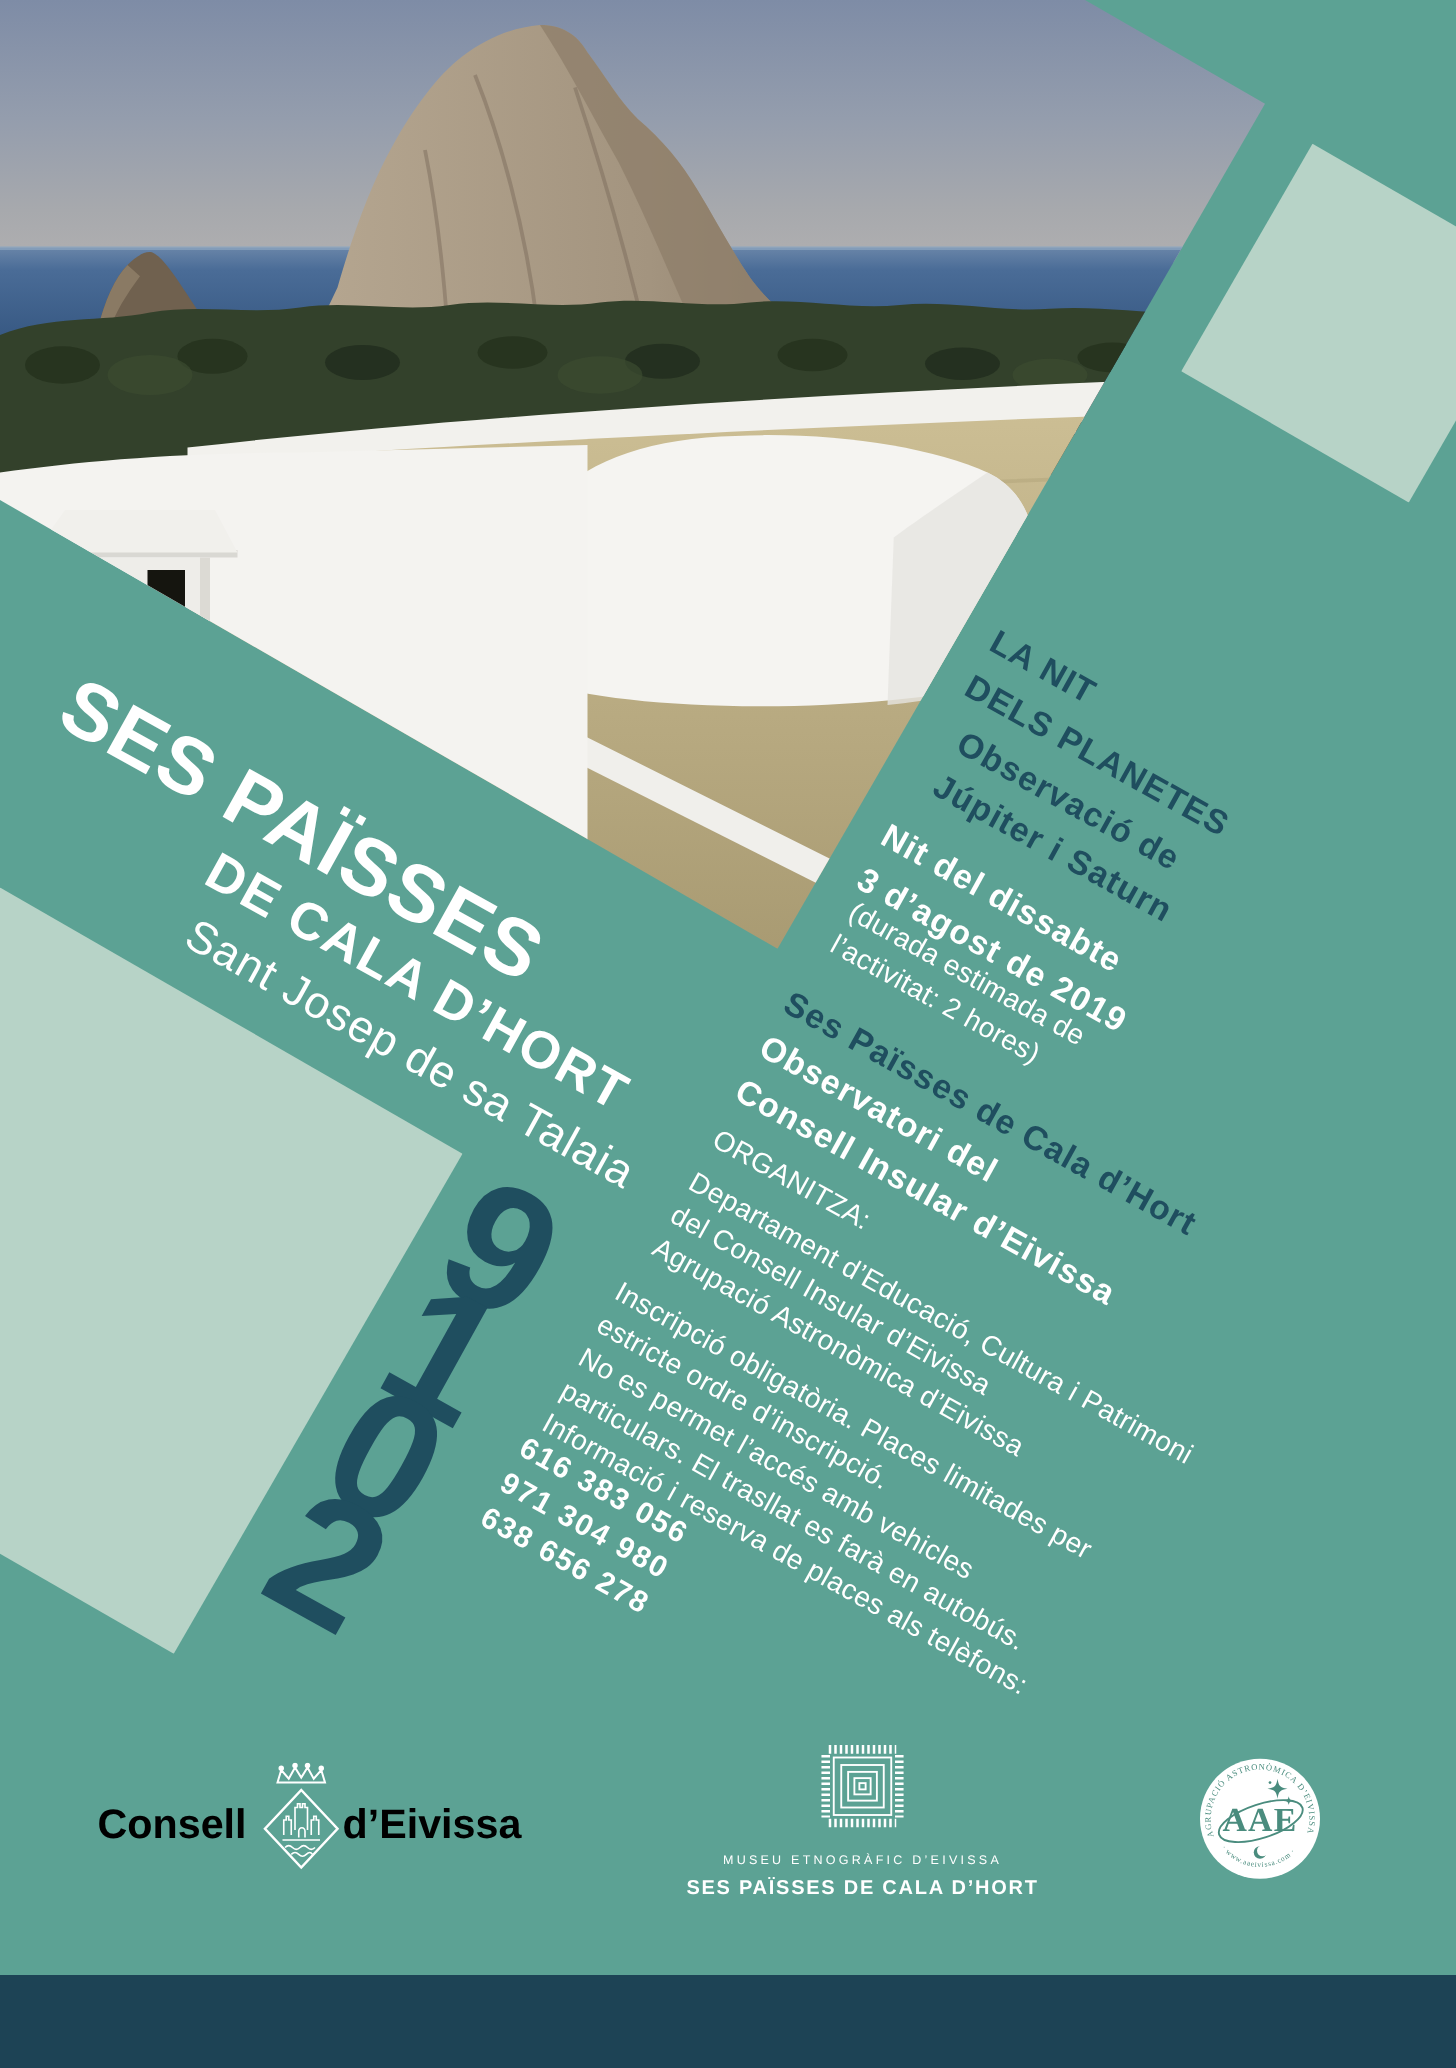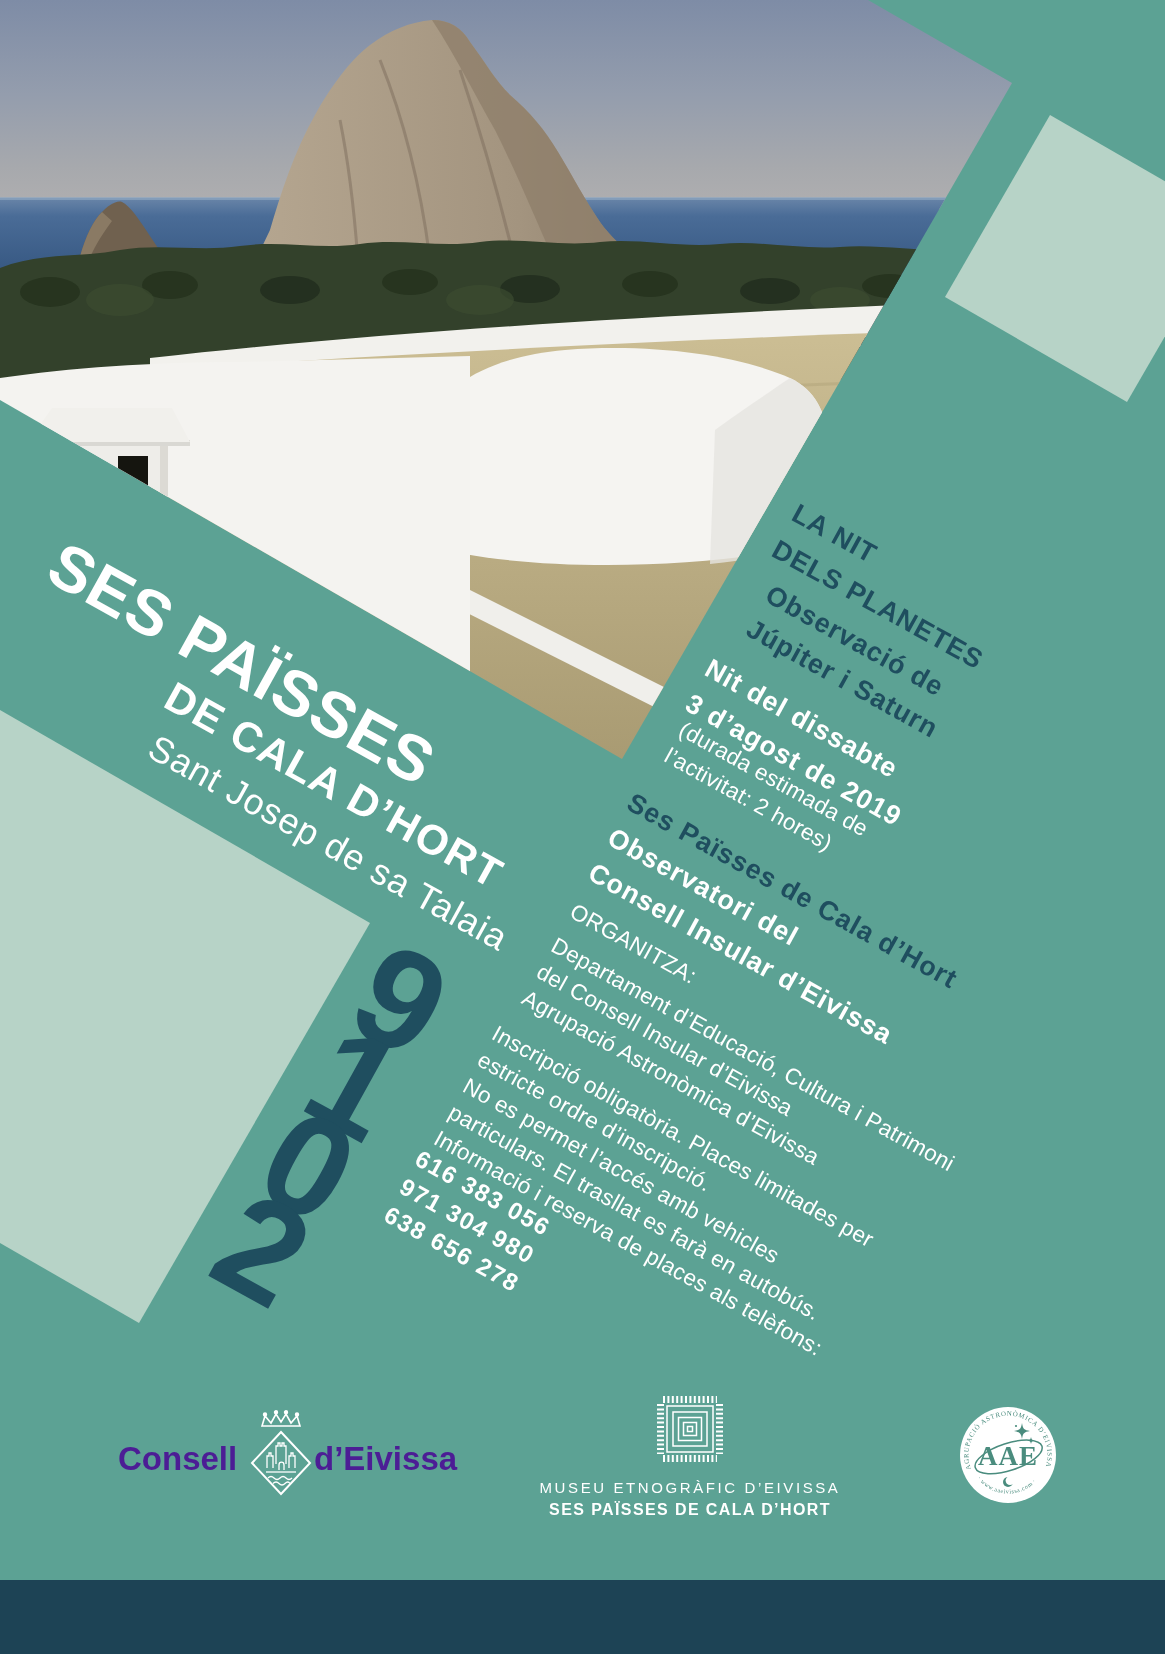--- a/index.html
+++ b/index.html
@@ -45,7 +45,7 @@
   #blk-year{left:380px;top:934px;width:100px;text-align:center;
     font-size:142px;font-weight:bold;line-height:95px;color:#1F4E5F;}
   
-  #consell{position:absolute;left:78px;top:1408px;width:370px;height:95px;color:#4c1d95;margin-left:40px;}
+  #consell{position:absolute;left:78px;top:1408px;width:370px;height:95px;color:#000000;}
   #consell .word1{position:absolute;left:0;top:32px;font-size:33px;font-weight:bold;}
   #consell .word2{position:absolute;left:196px;top:32px;font-size:33px;font-weight:bold;}
   #consell svg{position:absolute;left:130px;top:2px;}

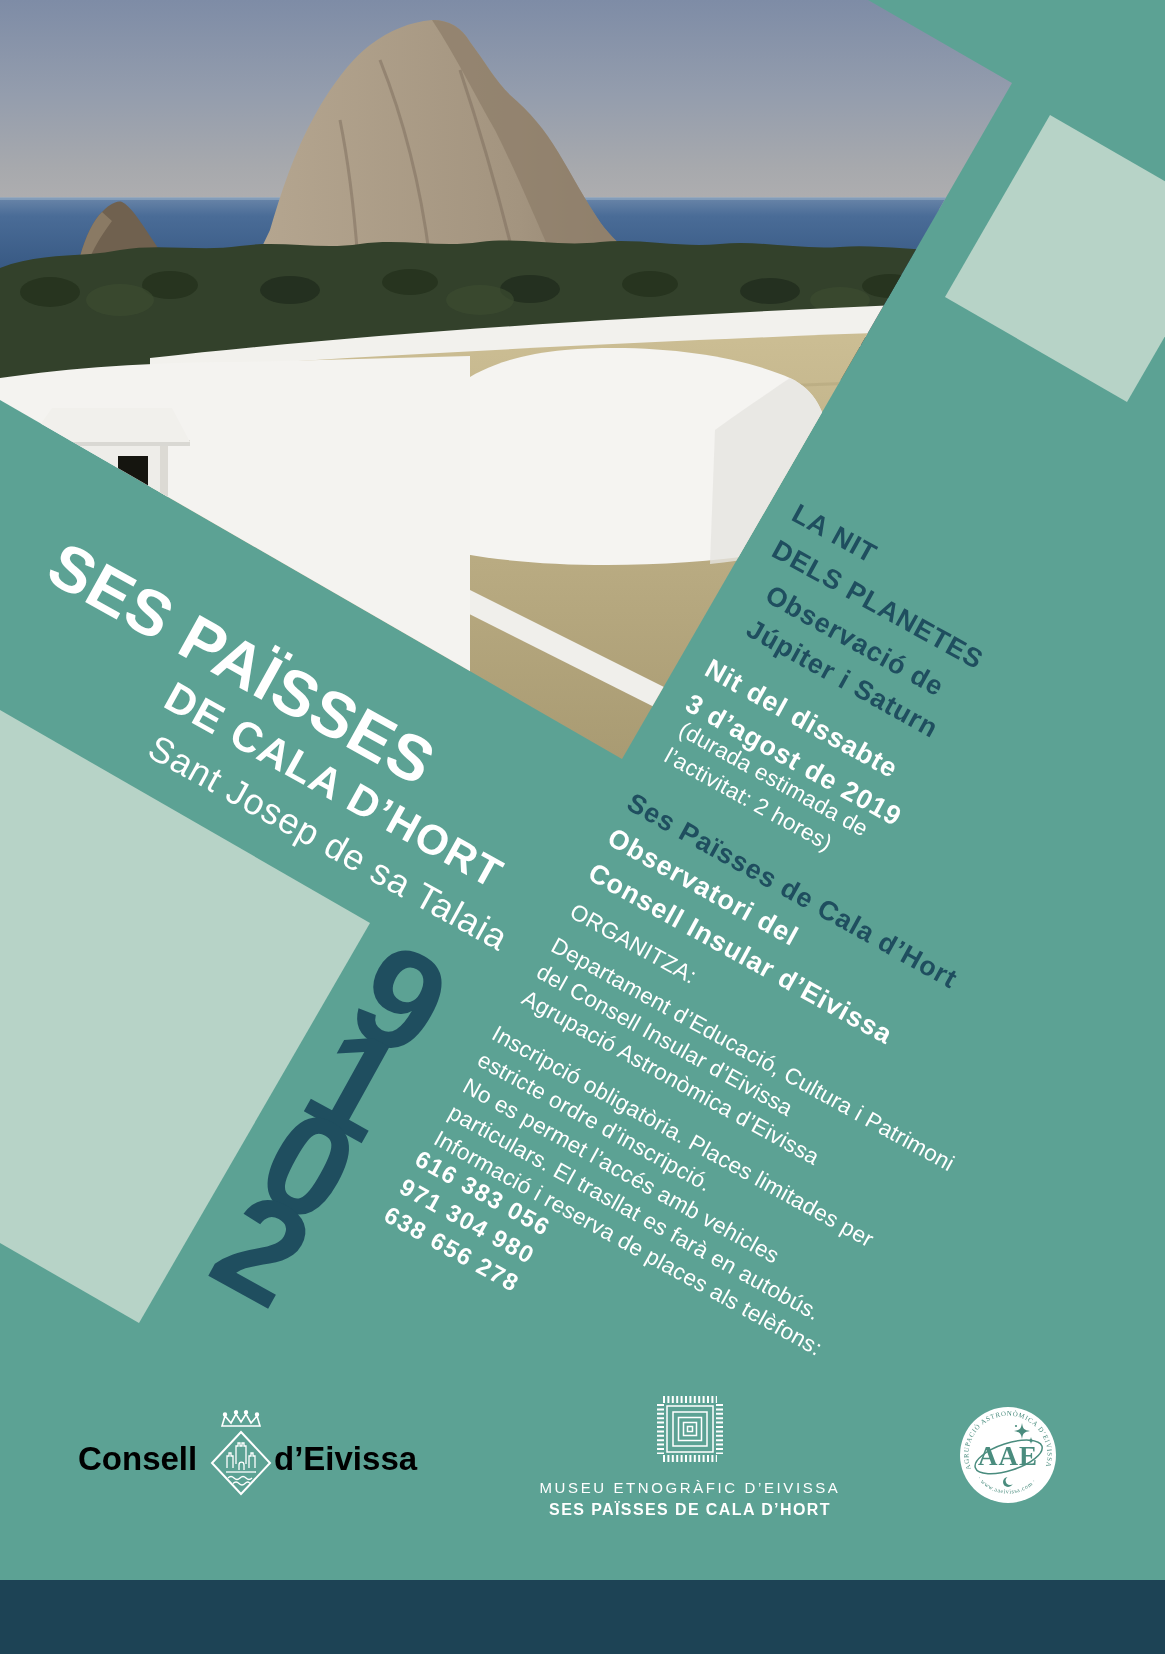--- a/index.html
+++ b/index.html
@@ -50,7 +50,7 @@
   #consell .word2{position:absolute;left:196px;top:32px;font-size:33px;font-weight:bold;}
   #consell svg{position:absolute;left:130px;top:2px;}
   #museu{position:absolute;left:495px;top:1396px;width:390px;text-align:center;color:#fff;}
-  #museu .l1{margin-top:12px;font-size:15px;letter-spacing:2.6px;line-height:19px;}
+  #museu .l1{margin-top:12px;font-size:10px;letter-spacing:2.6px;line-height:19px;}
   #museu .l2{margin-top:3px;font-size:16px;font-weight:bold;letter-spacing:1.4px;line-height:19px;}
   #aae{position:absolute;left:948px;top:1395px;}
   #footer{position:absolute;left:0;top:1580px;width:1165px;height:74px;background:#1D4355;}

